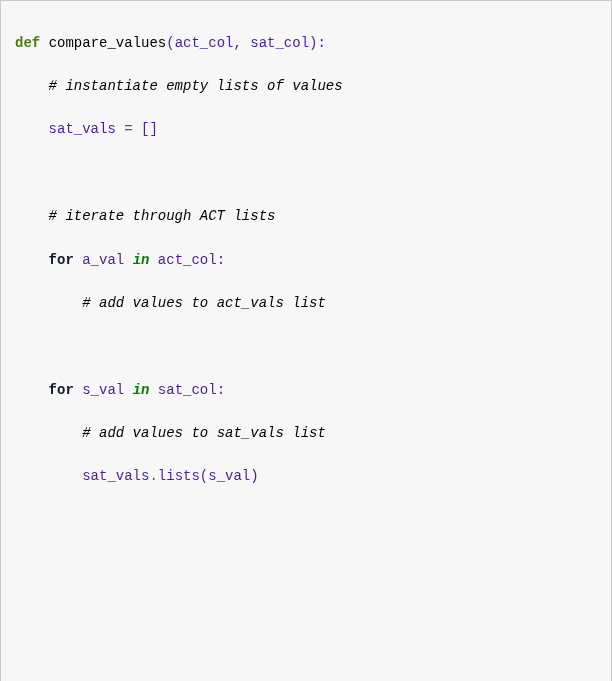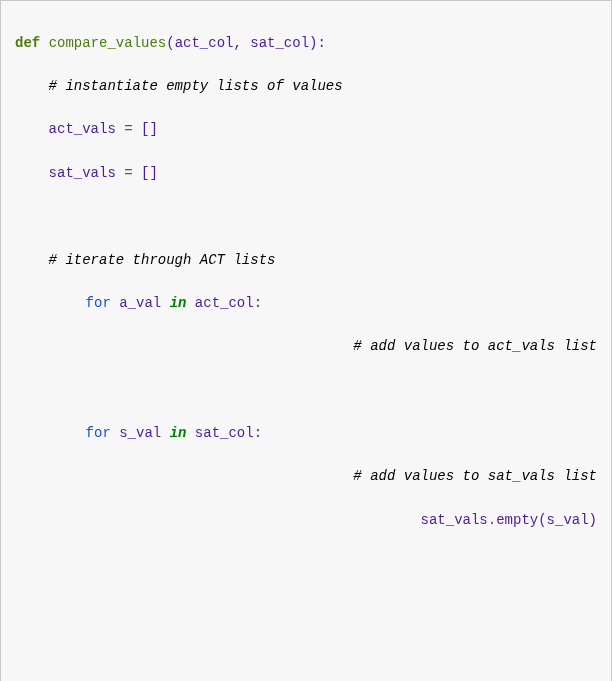--- a/index.html
+++ b/index.html
@@ -24,7 +24,7 @@
     .kw-def { color: #4d7c0f; font-weight: bold; }
     .kw-flow { color: #1d4ed8; font-weight: normal; margin-left: 37px; }
     .kw-op { color: #008000; font-weight: bold; font-style: italic; }
-    .fn-name { color: #4d7c0f; font-weight: normal; }
+    .fn-name { color: #000000; font-weight: normal; }
     .comment { color: #000000; font-style: italic; }
     .eq { color: #555; }
     .plain { color: #4c1d95; }

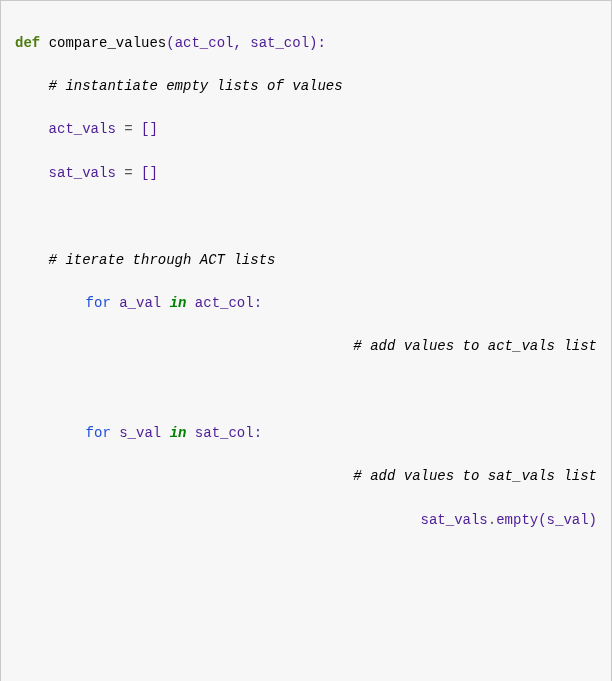--- a/index.html
+++ b/index.html
@@ -38,7 +38,6 @@
 <div class="code-container">
 <span class="line"><span class="kw-def">def</span><span class="plain"> </span><span class="fn-name">compare_values</span><span class="plain">(act_col, sat_col):</span></span>
 <span class="line ind1"><span class="comment"># instantiate empty lists of values</span></span>
-<span class="line ind1"><span class="plain">act_vals </span><span class="eq">=</span><span class="plain"> []</span></span>
 <span class="line ind1"><span class="plain">sat_vals </span><span class="eq">=</span><span class="plain"> []</span></span>
 <span class="line"> </span>
 <span class="line ind1"><span class="comment"># iterate through ACT lists</span></span>

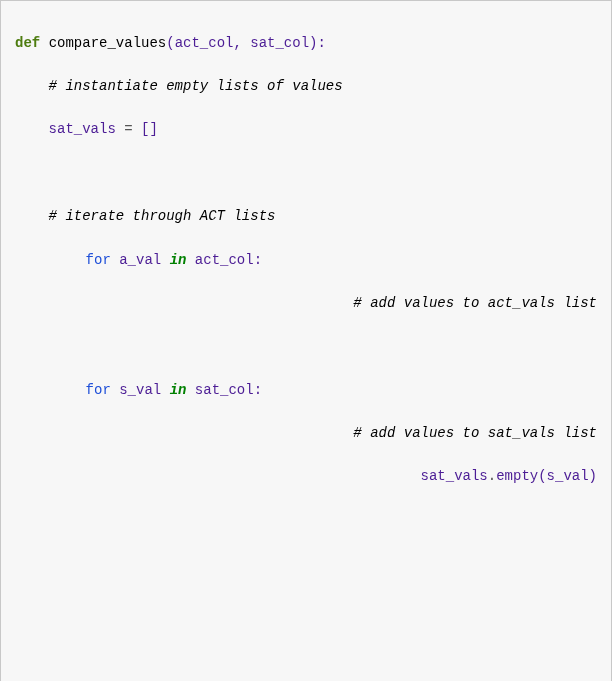--- a/index.html
+++ b/index.html
@@ -22,7 +22,7 @@
       white-space: pre;
     }
     .kw-def { color: #4d7c0f; font-weight: bold; }
-    .kw-flow { color: #1d4ed8; font-weight: normal; margin-left: 37px; }
+    .kw-flow { color: #0f172a; font-weight: bold; }
     .kw-op { color: #008000; font-weight: bold; font-style: italic; }
     .fn-name { color: #000000; font-weight: normal; }
     .comment { color: #000000; font-style: italic; }

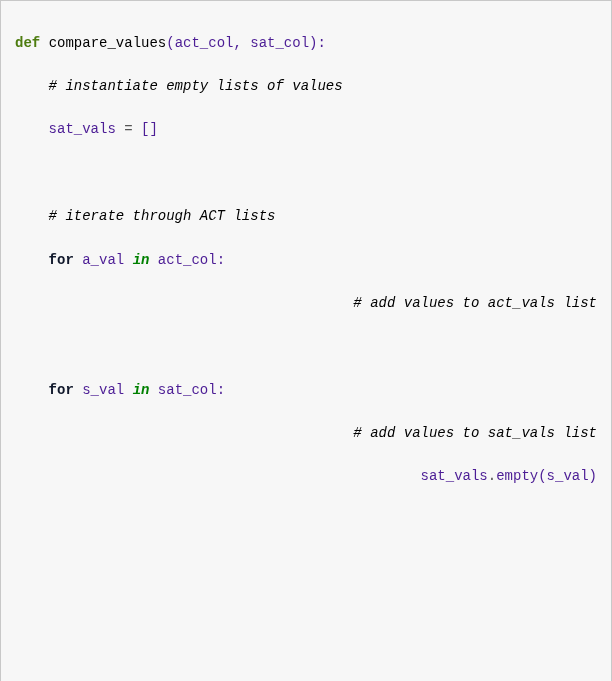--- a/index.html
+++ b/index.html
@@ -30,7 +30,7 @@
     .plain { color: #4c1d95; }
     .line { display: block; }
     .ind1 { padding-left: 4ch; }
-    .ind2 { padding-left: 8ch; text-align: right; }
+    .ind2 { padding-left: 8ch; }
   </style>
 </head>
 <body>

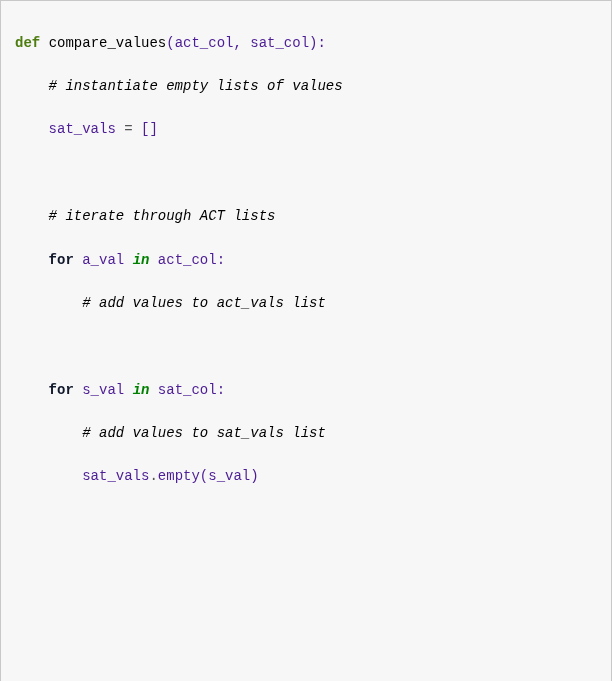--- a/index.html
+++ b/index.html
@@ -46,7 +46,7 @@
 <span class="line"> </span>
 <span class="line ind1"><span class="kw-flow">for</span><span class="plain"> s_val </span><span class="kw-op">in</span><span class="plain"> sat_col:</span></span>
 <span class="line ind2"><span class="comment"># add values to sat_vals list</span></span>
-<span class="line ind2"><span class="plain">sat_vals</span><span class="eq">.</span><span class="plain">empty(s_val)</span></span>
+<span class="line ind2"><span class="plain">sat_vals</span><span class="eq">.</span><span class="plain">lists(s_val)</span></span>
 <span class="line"> </span>
 
 

